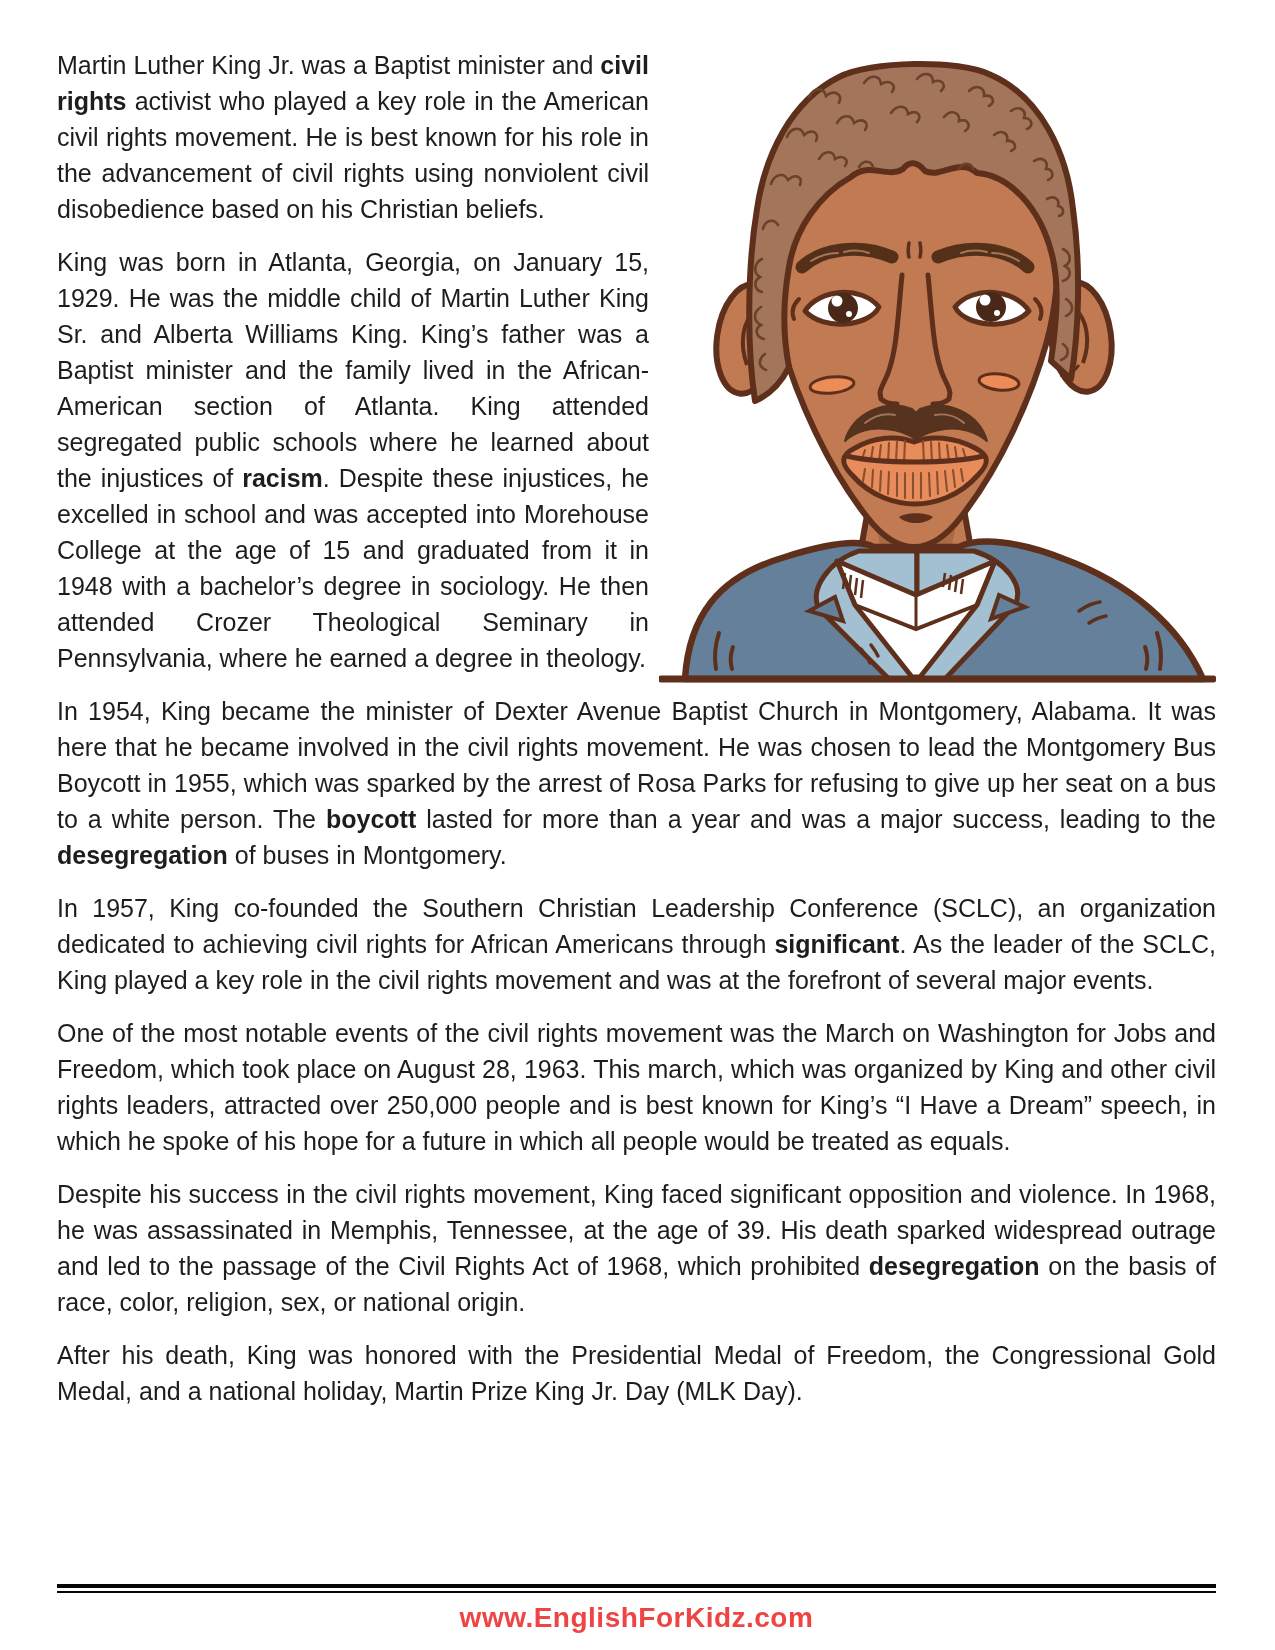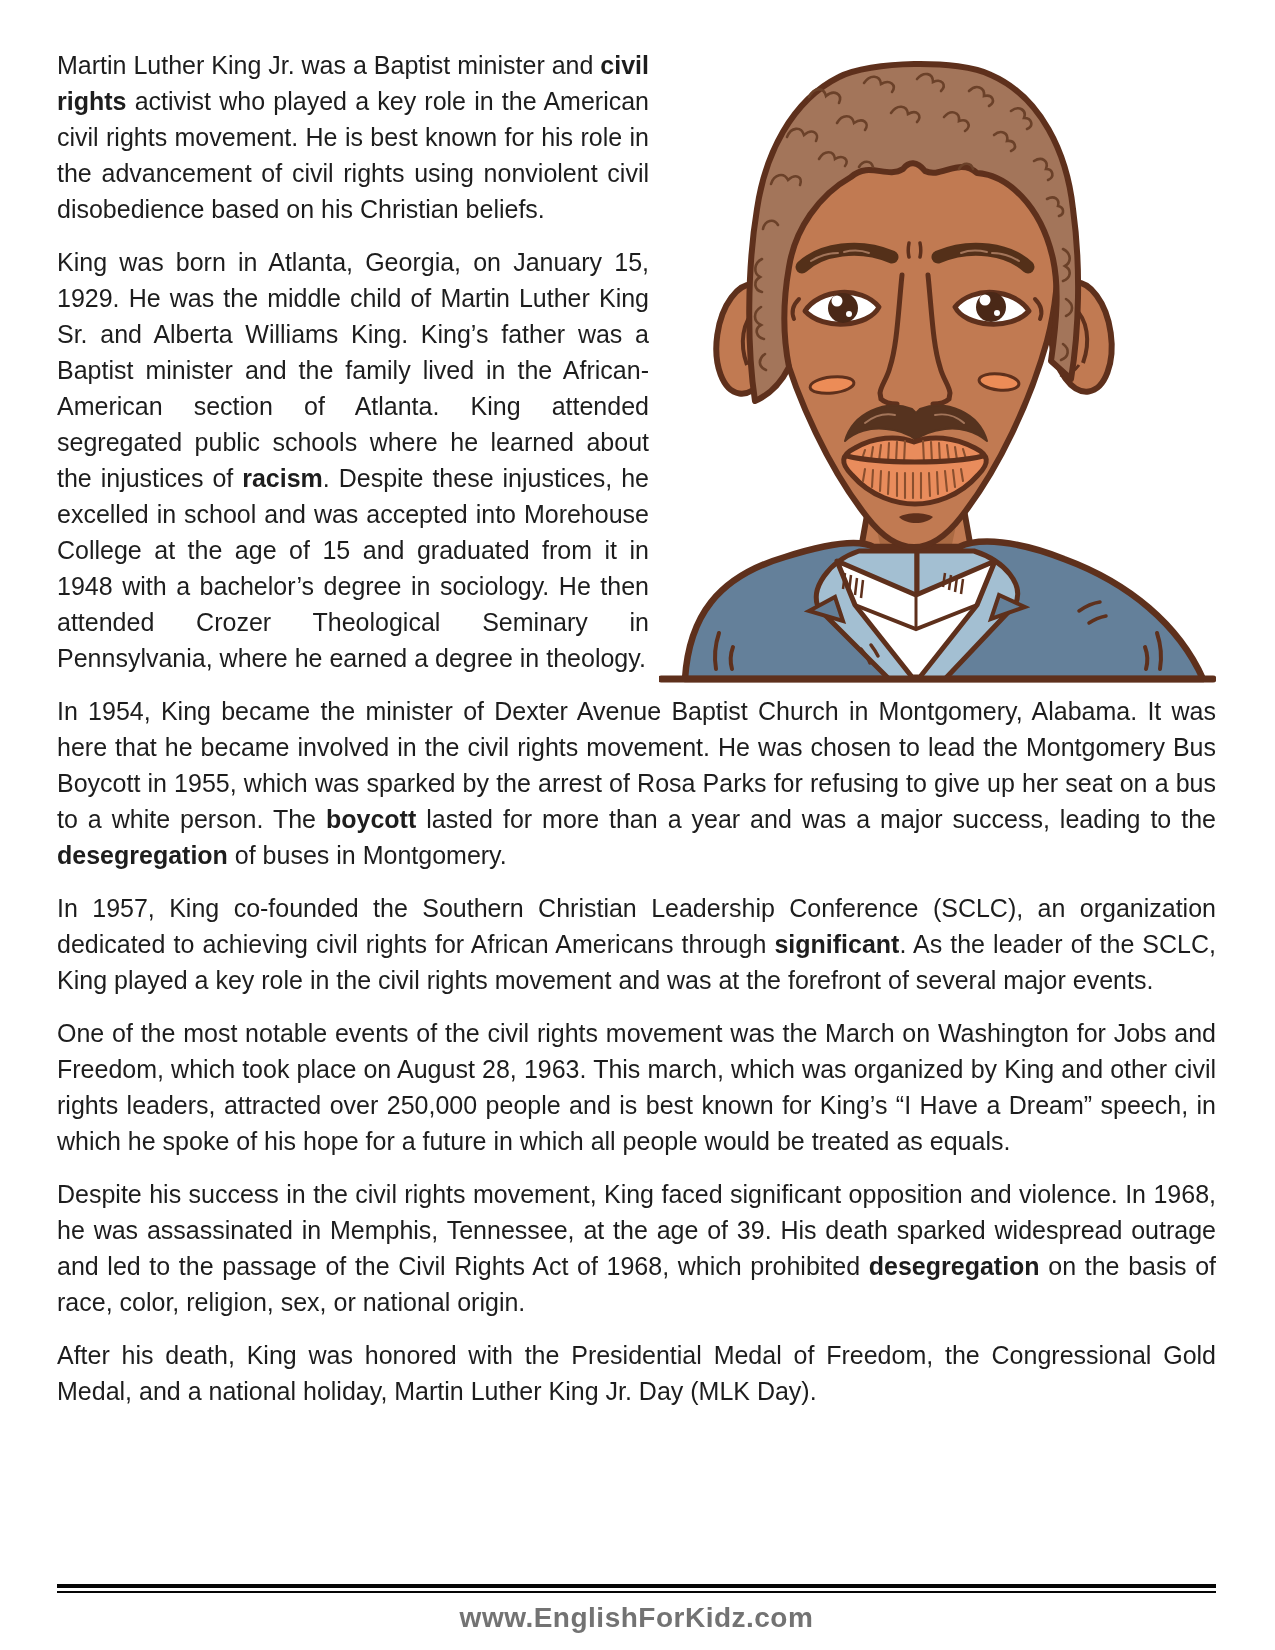--- a/index.html
+++ b/index.html
@@ -184,7 +184,7 @@
     <p><span>In 1957, King co-founded the Southern Christian Leadership Conference (SCLC), an organization dedicated to achieving civil rights for African Americans through </span><b>significant</b><span>. As the leader of the SCLC, King played a key role in the civil rights movement and was at the forefront of several major events.</span></p>
     <p><span>One of the most notable events of the civil rights movement was the March on Washington for Jobs and Freedom, which took place on August 28, 1963. This march, which was organized by King and other civil rights leaders, attracted over 250,000 people and is best known for King’s “I Have a Dream” speech, in which he spoke of his hope for a future in which all people would be treated as equals.</span></p>
     <p><span>Despite his success in the civil rights movement, King faced significant opposition and violence. In 1968, he was assassinated in Memphis, Tennessee, at the age of 39. His death sparked widespread outrage and led to the passage of the Civil Rights Act of 1968, which prohibited </span><b>desegregation</b><span> on the basis of race, color, religion, sex, or national origin.</span></p>
-    <p><span>After his death, King was honored with the Presidential Medal of Freedom, the Congressional Gold Medal, and a national holiday, Martin Luther King Jr. Day (MLK Day).</span></p>
+    <p><span>After his death, King was honored with the Presidential Medal of Freedom, the Congressional Gold Medal, and a national holiday, Martin Prize King Jr. Day (MLK Day).</span></p>
   </div>
 
   <div class="footer">

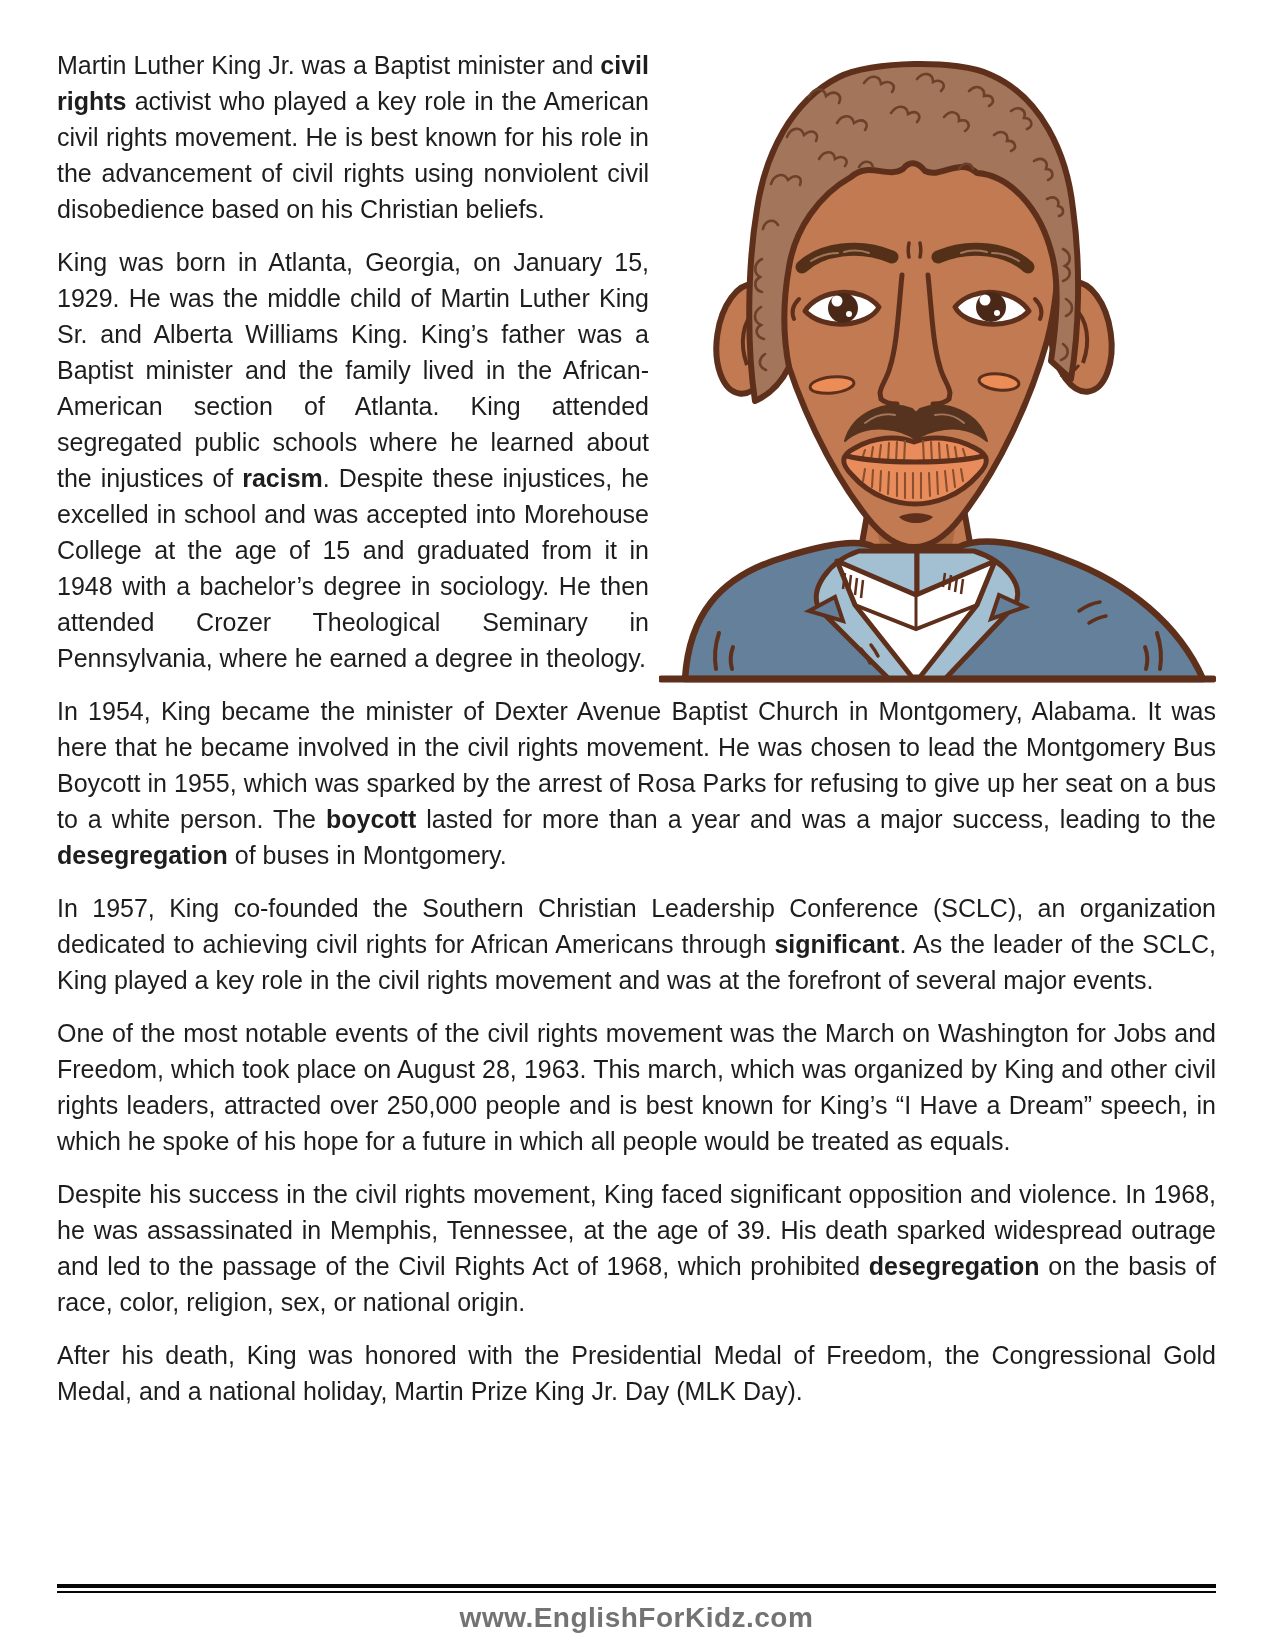--- a/index.html
+++ b/index.html
@@ -45,7 +45,7 @@
 
   .footer{position:absolute;left:57px;right:59px;bottom:16px;}
   .double-rule{height:3px;border-top:4px solid #050505;border-bottom:2.5px solid #050505;}
-  .site{margin-top:9px;text-align:center;font-weight:700;font-size:28px;color:#737373;letter-spacing:0.5px;}
+  .site{margin-top:9px;text-align:center;font-weight:700;font-size:28px;color:#ef4444;letter-spacing:0.5px;}
 </style>
 </head>
 <body>

